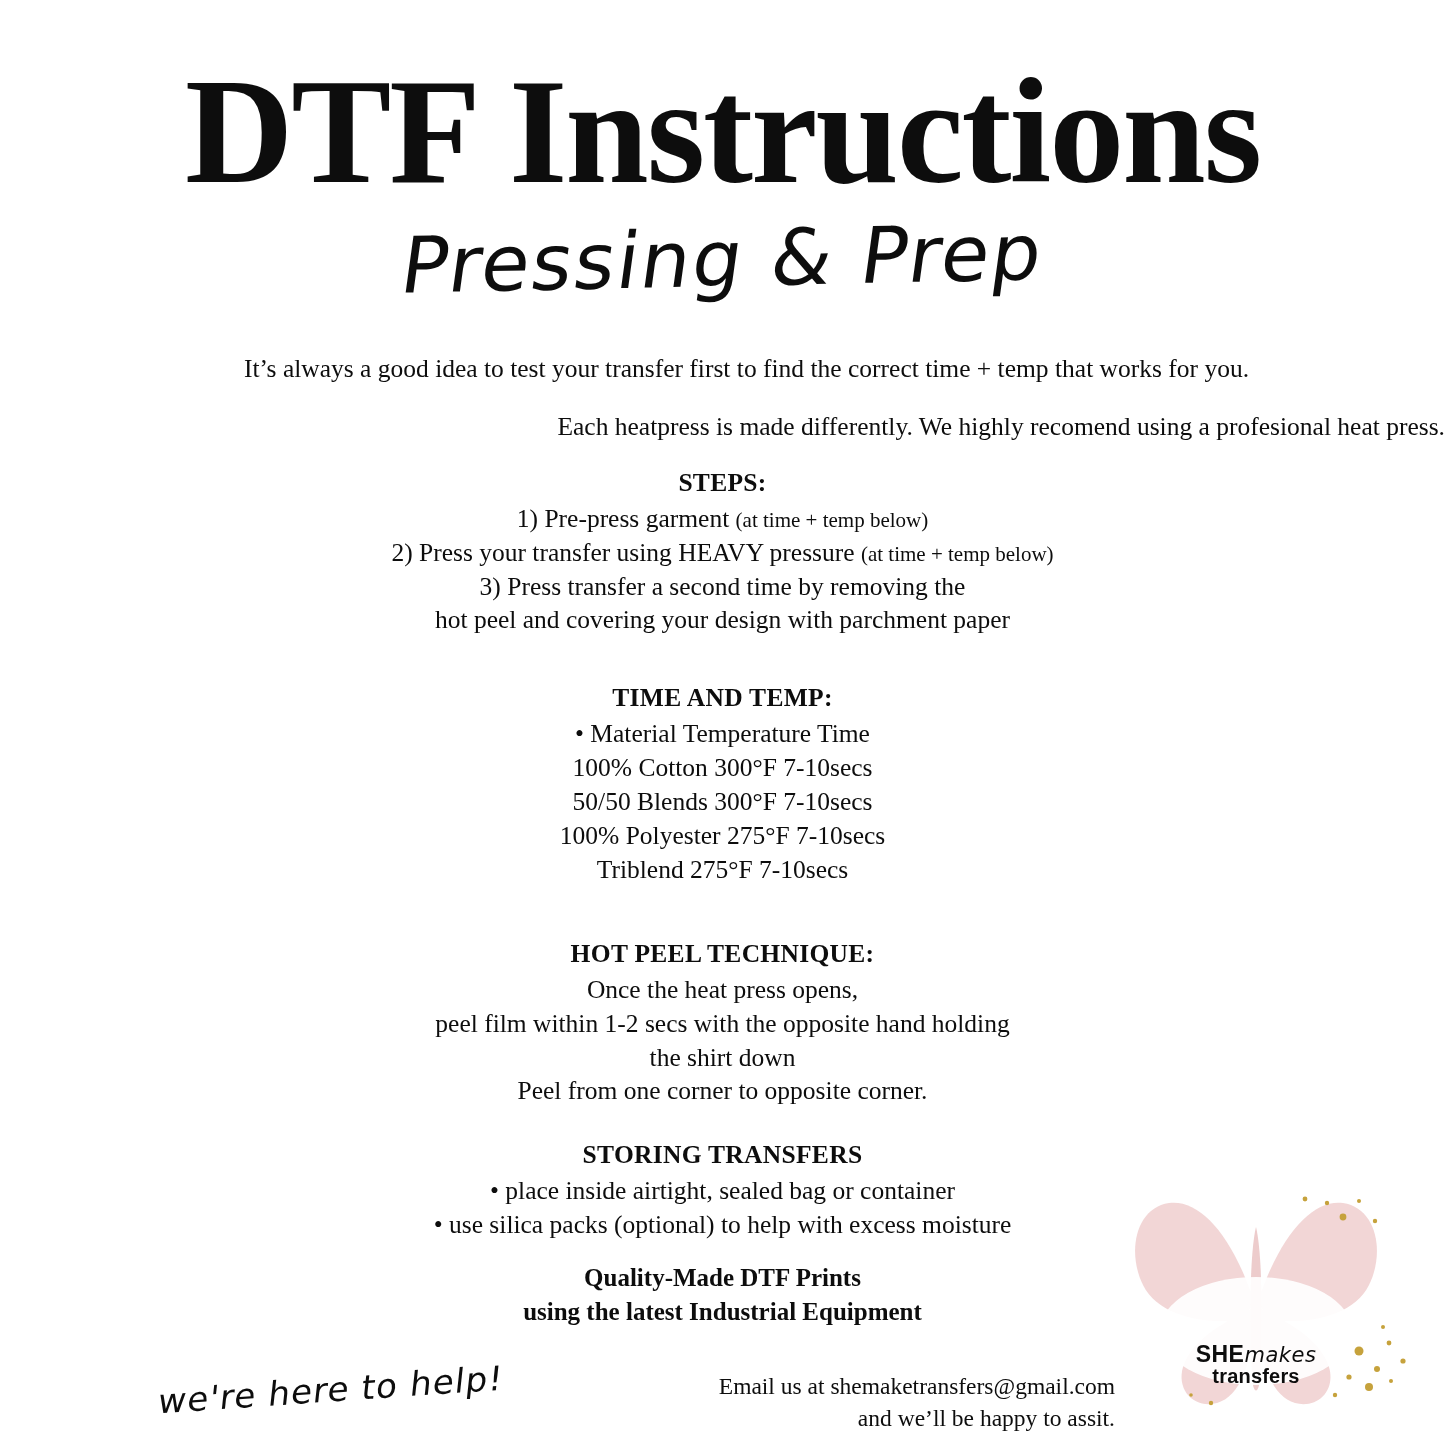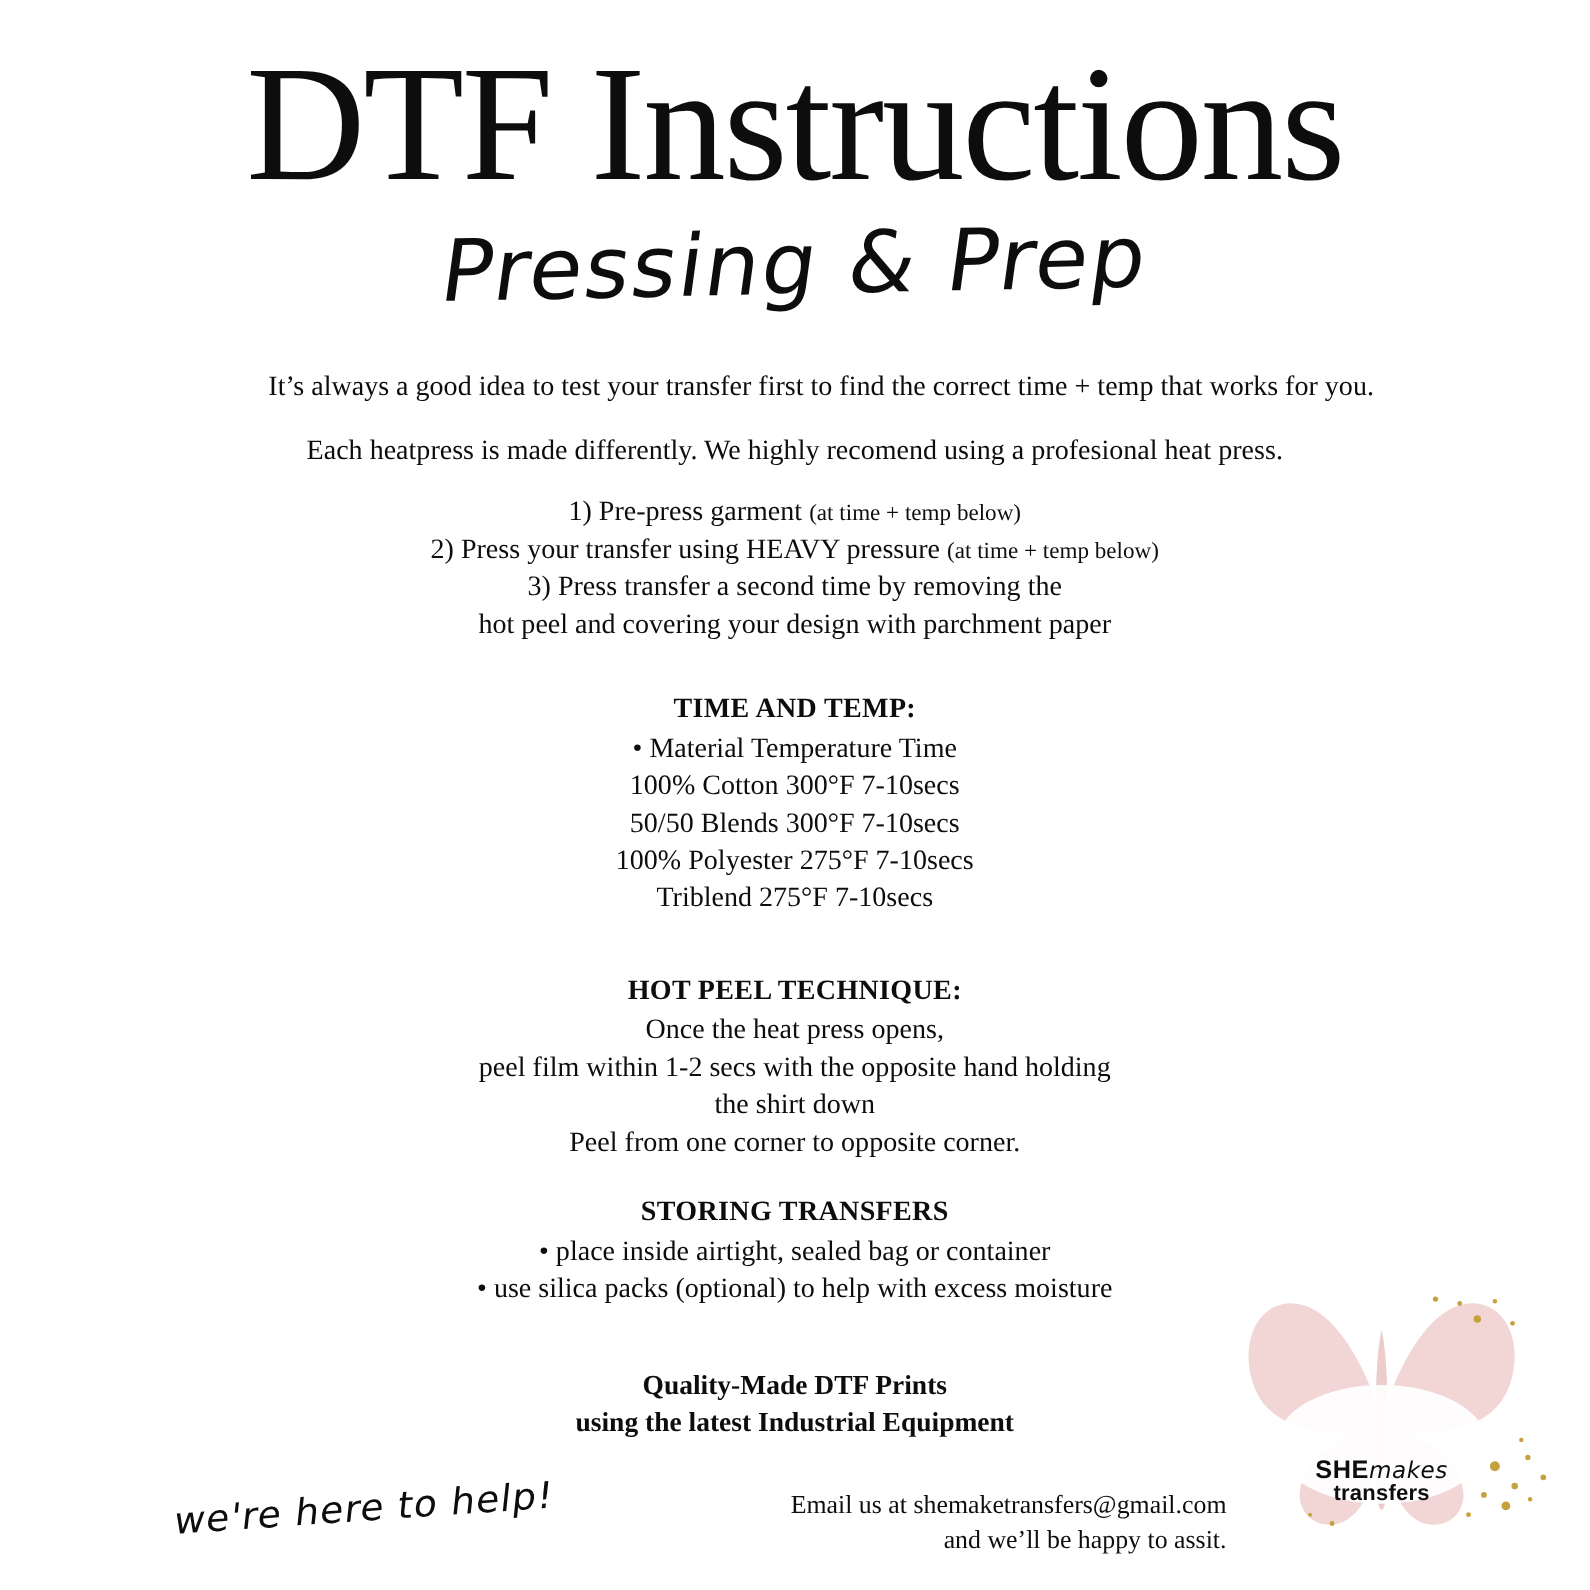--- a/index.html
+++ b/index.html
@@ -20,11 +20,11 @@
   .title {
     text-align:center;
     font-family:"Liberation Serif", serif;
-    font-weight:400;
+    font-weight:700;
     font-size:150px;
     line-height:1.0;
     letter-spacing:-2px;
-    margin-top:38px;
+    margin-top:56px;
   }
   .subtitle {
     text-align:center;

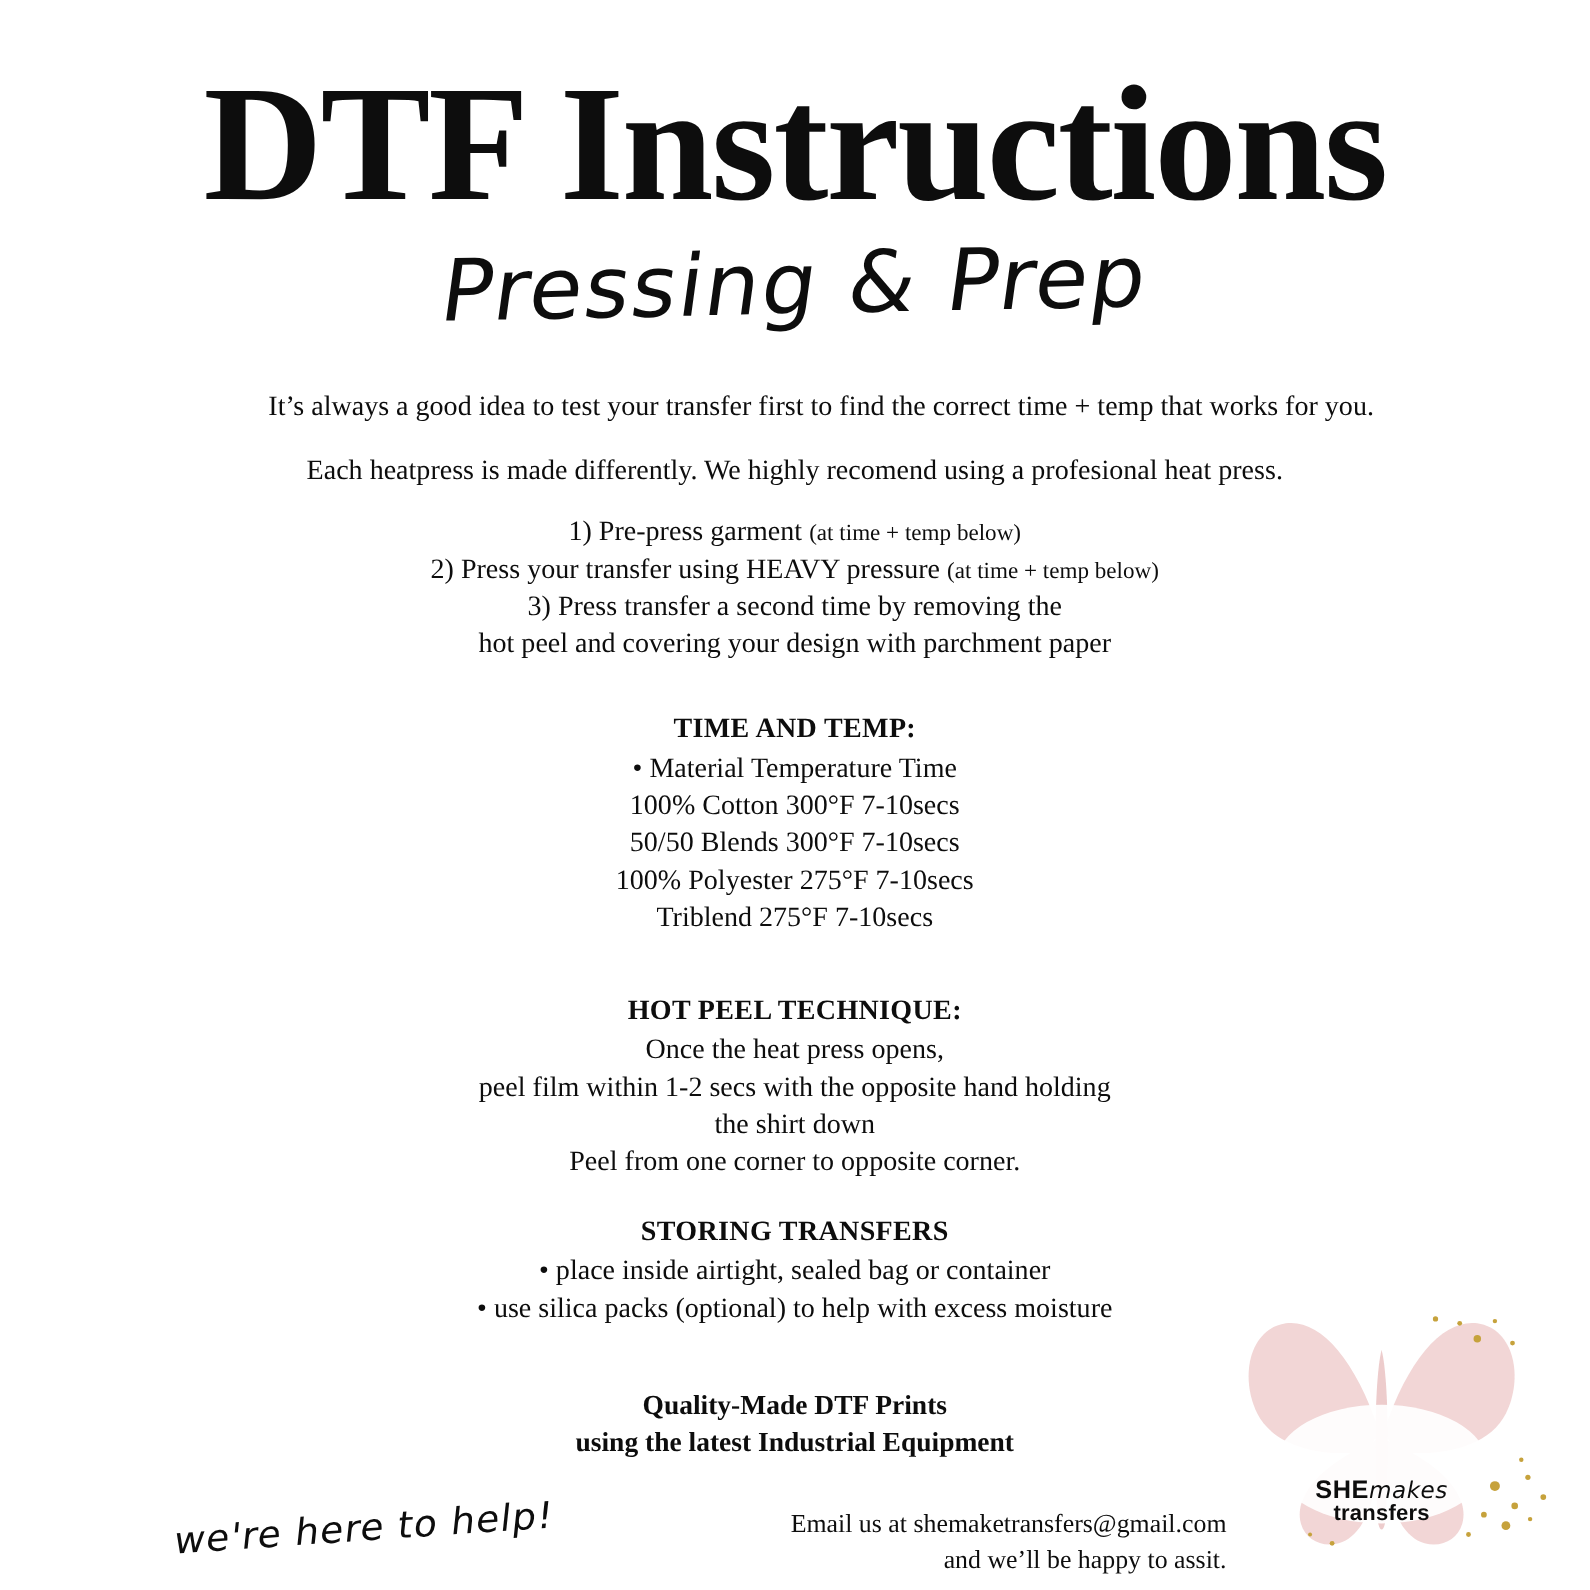--- a/index.html
+++ b/index.html
@@ -45,7 +45,7 @@
     line-height:1.33;
   }
   .intro-1 { margin-bottom:24px;margin-left:48px; }
-  .intro-2 { margin-bottom:22px; }
+  .intro-2 { margin-bottom:22px;text-align:right; }
   .blk { margin-top:22px; }
   .hdr {
     font-weight:700;

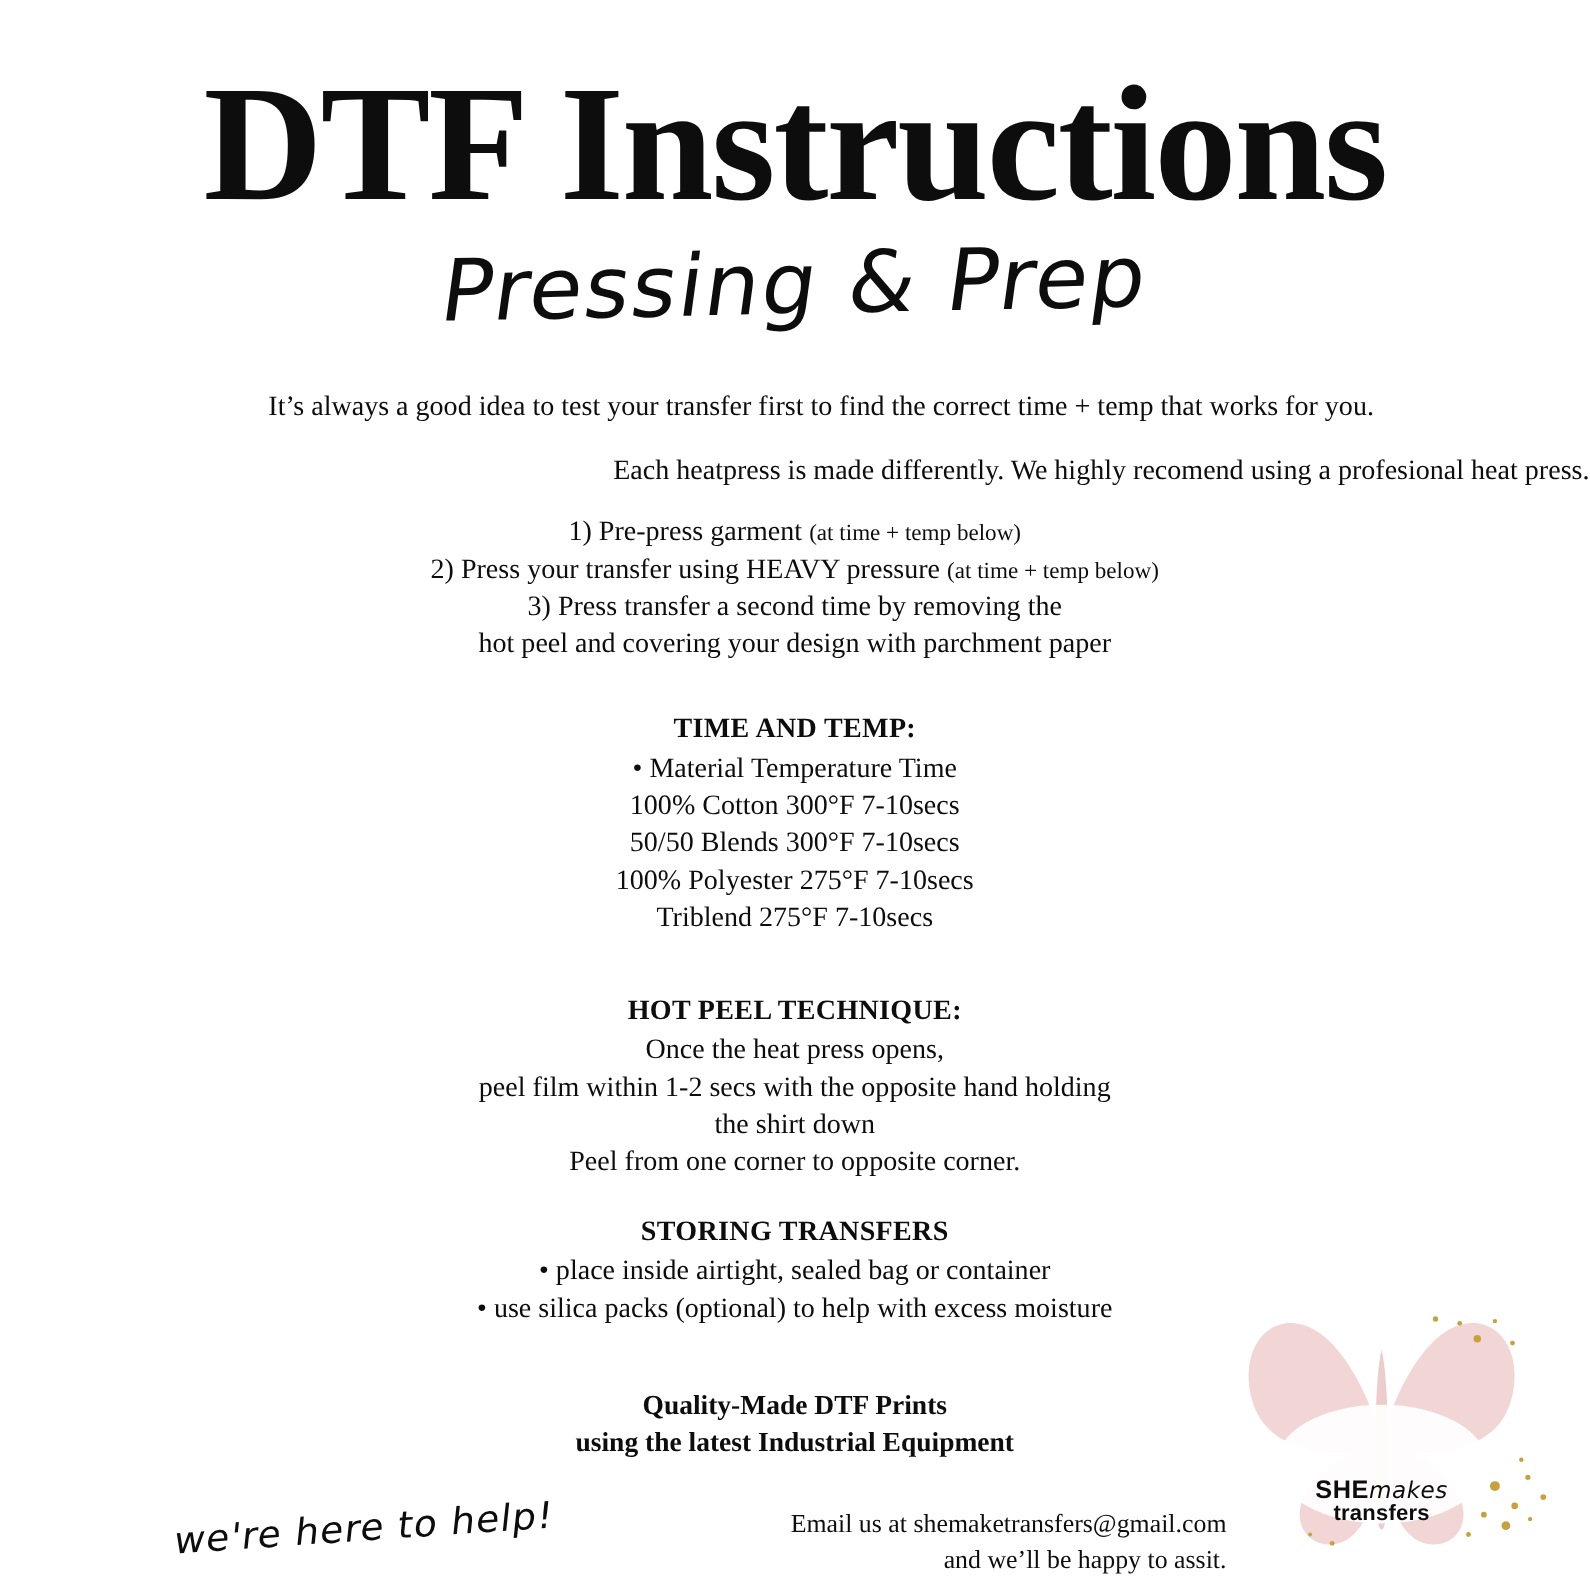--- a/index.html
+++ b/index.html
@@ -136,6 +136,7 @@
     </div>
 
     <div class="blk">
+      <div class="hdr">STEPS:</div>
       <div class="tight">
         <span>1) Pre-press garment</span>
         <span class="small">(at time + temp below)</span>

